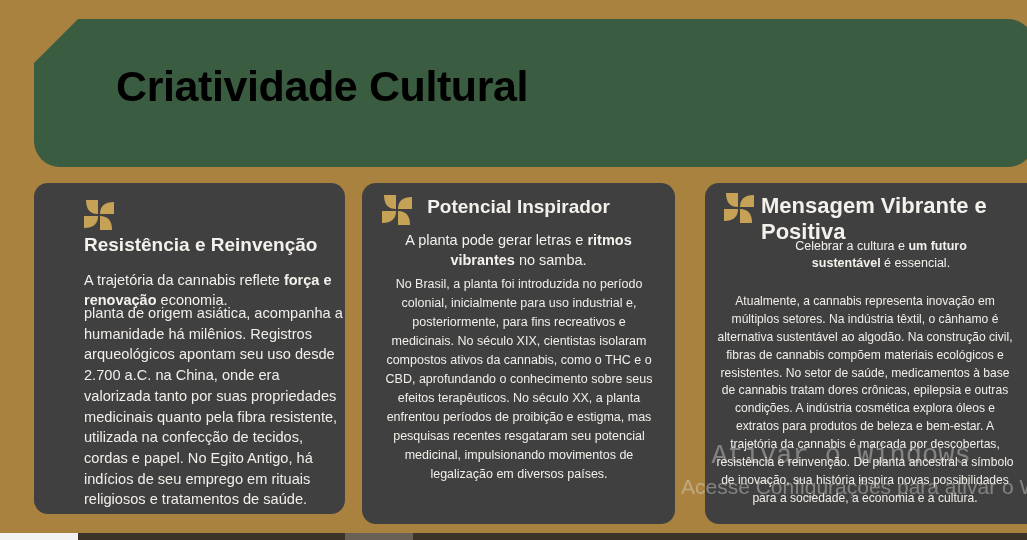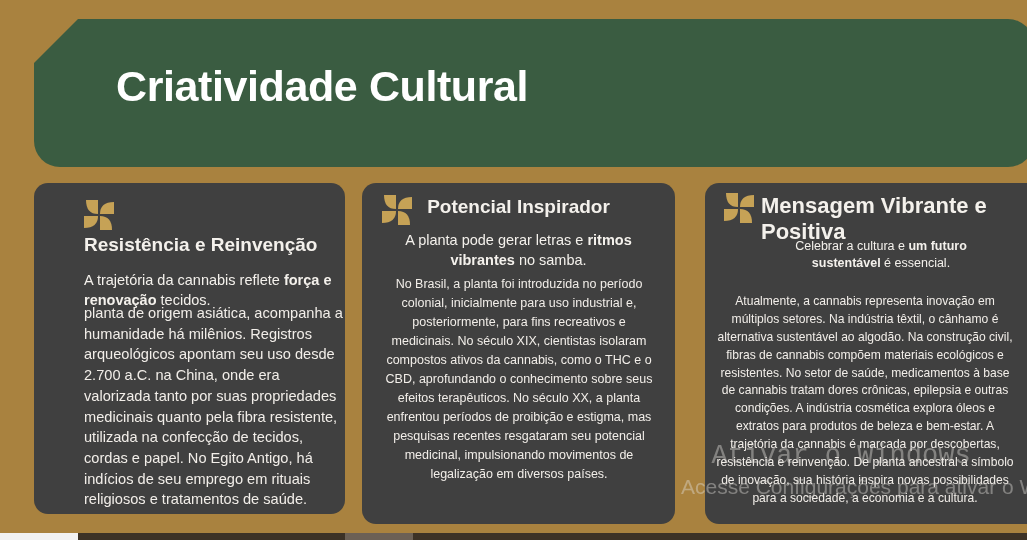--- a/index.html
+++ b/index.html
@@ -53,7 +53,7 @@
     top: 62px;
     font-size: 43px;
     font-weight: bold;
-    color: #ffffff;
+    color: #000000;
     letter-spacing: -0.4px;
     white-space: nowrap;
     z-index: 3;

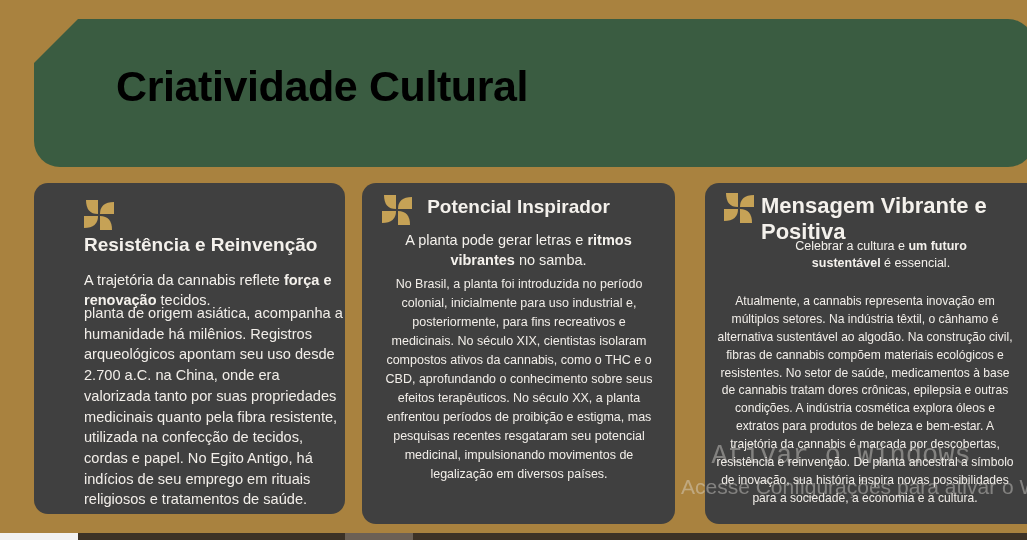--- a/index.html
+++ b/index.html
@@ -242,7 +242,7 @@
       </svg>
       <div class="card-heading">Resistência e Reinvenção</div>
       <div class="card-lead">
-        <span>A trajetória da cannabis reflete </span><b>força e renovação</b><span> tecidos.</span>
+        <span>A trajetória da cannabis reflete </span><b>força e renovação</b><span> economia.</span>
       </div>
       <div class="card-body">planta de origem asiática, acompanha a humanidade há milênios. Registros arqueológicos apontam seu uso desde 2.700 a.C. na China, onde era valorizada tanto por suas propriedades medicinais quanto pela fibra resistente, utilizada na confecção de tecidos, cordas e papel. No Egito Antigo, há indícios de seu emprego em rituais religiosos e tratamentos de saúde.</div>
     </div>

